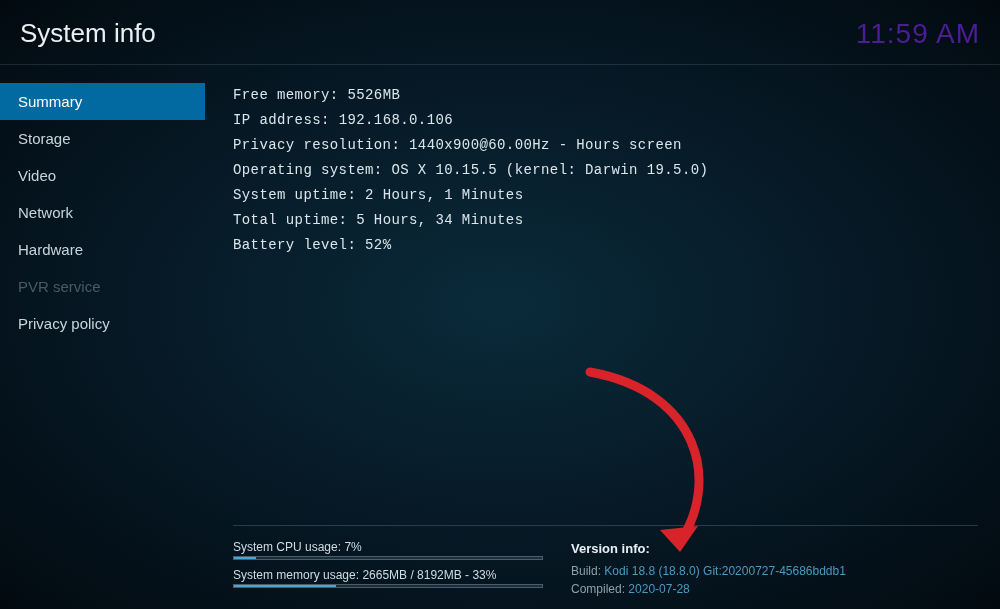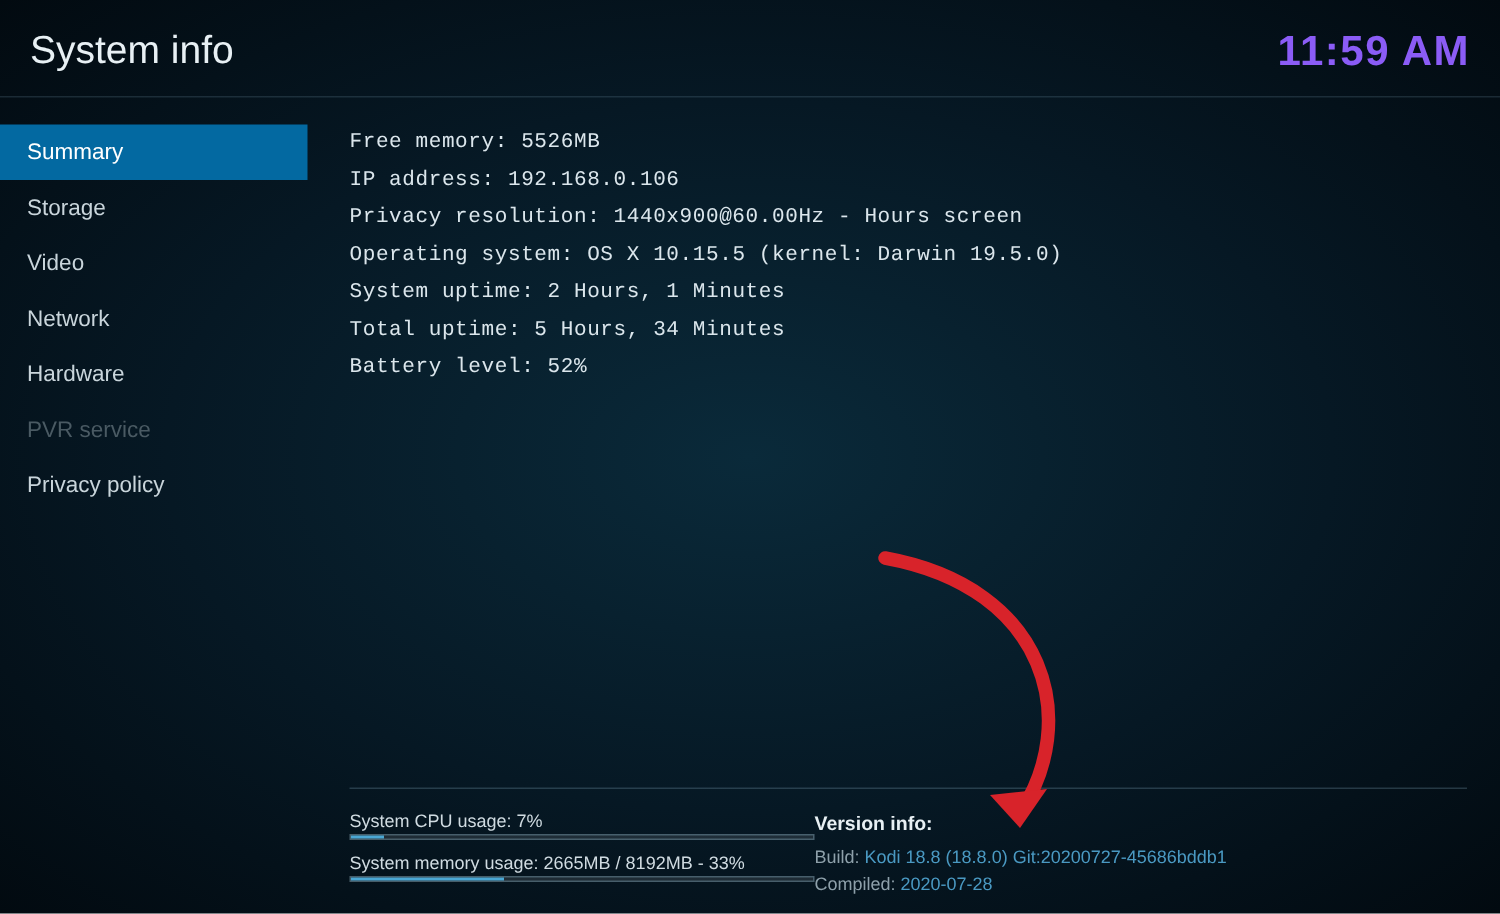--- a/index.html
+++ b/index.html
@@ -26,8 +26,8 @@
   }
   .header-clock {
     font-size: 28px;
-    font-weight: 700;
-    color: #8b5cf6;
+    font-weight: 400;
+    color: #4c1d95;
     letter-spacing: 1px;
   }
   .header-rule {

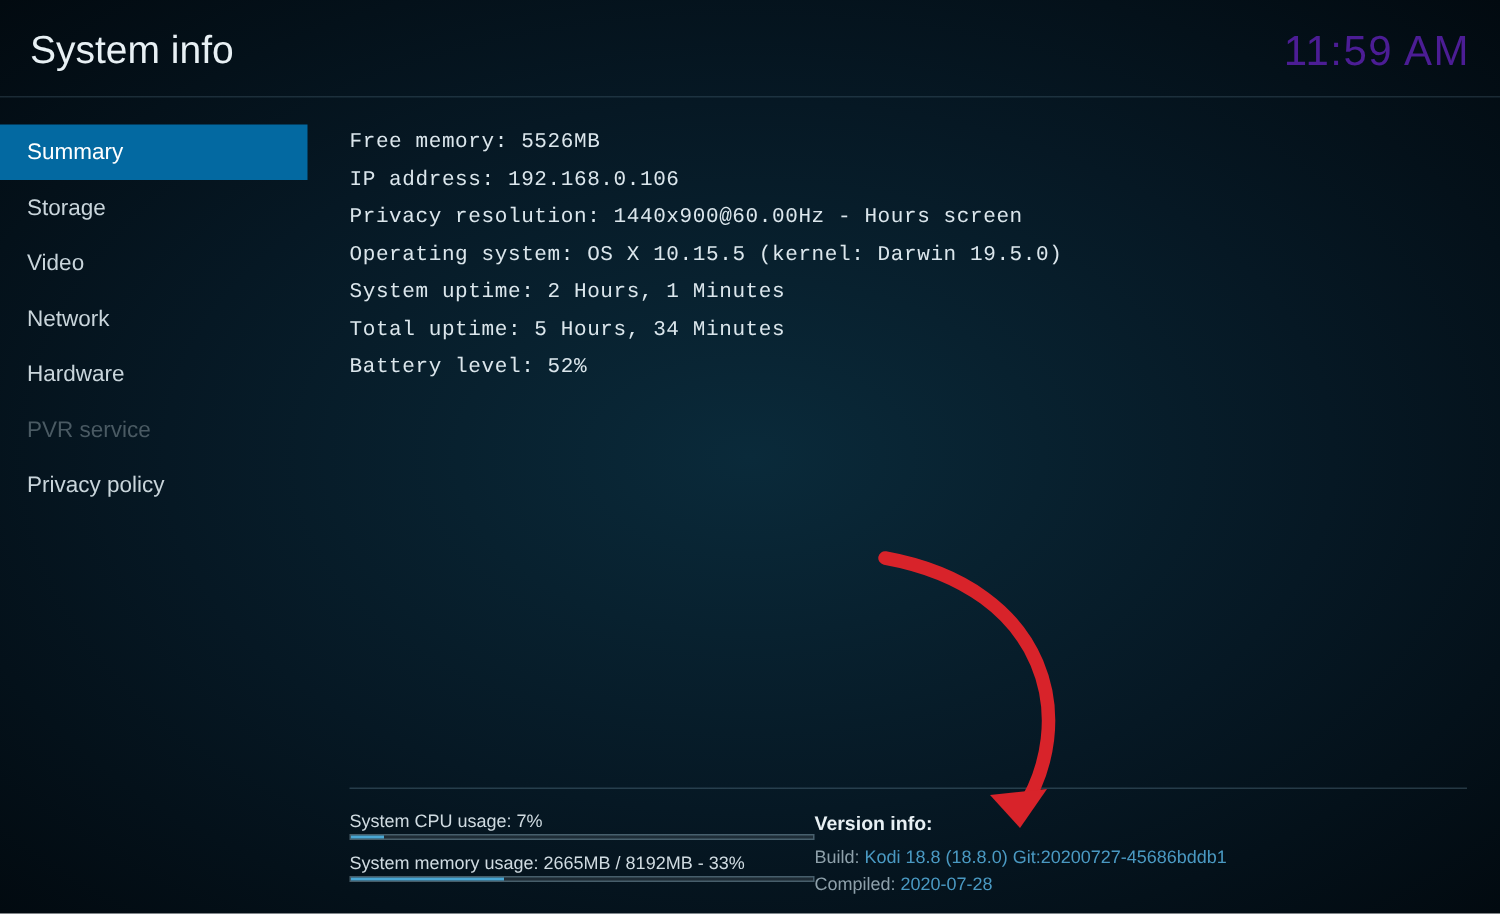--- a/index.html
+++ b/index.html
@@ -78,6 +78,7 @@
     border-top: 1px solid rgba(140,180,200,0.25);
     padding-top: 14px;
     display: flex;
+    gap: 28px;
     font-family: "Helvetica Neue", Arial, sans-serif;
   }
   .footer-left {

